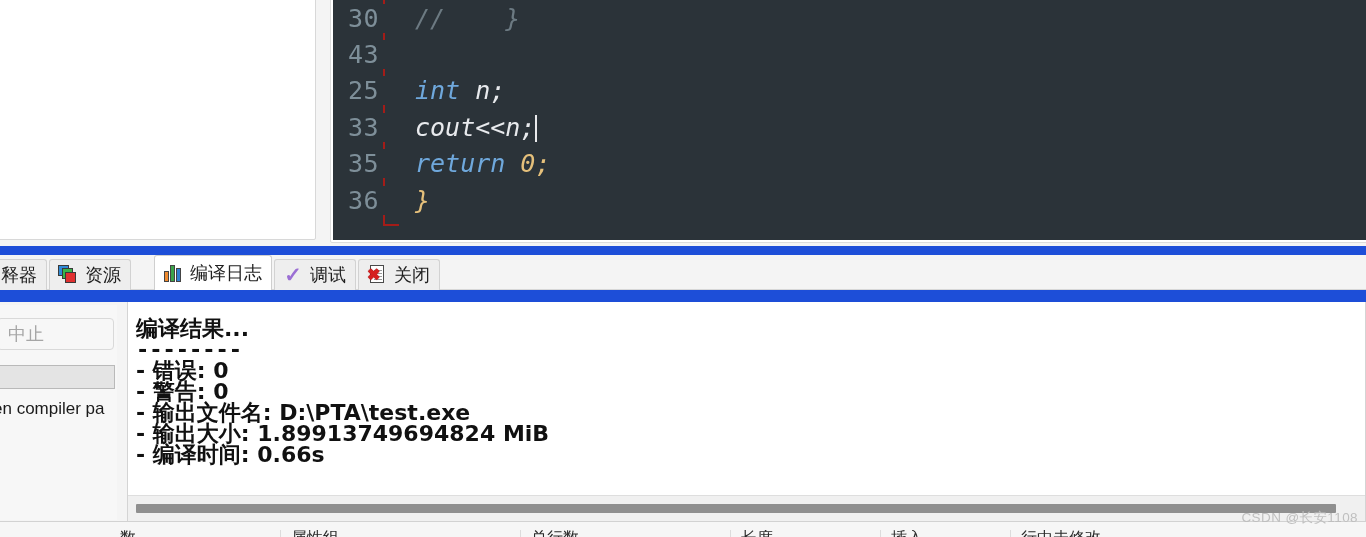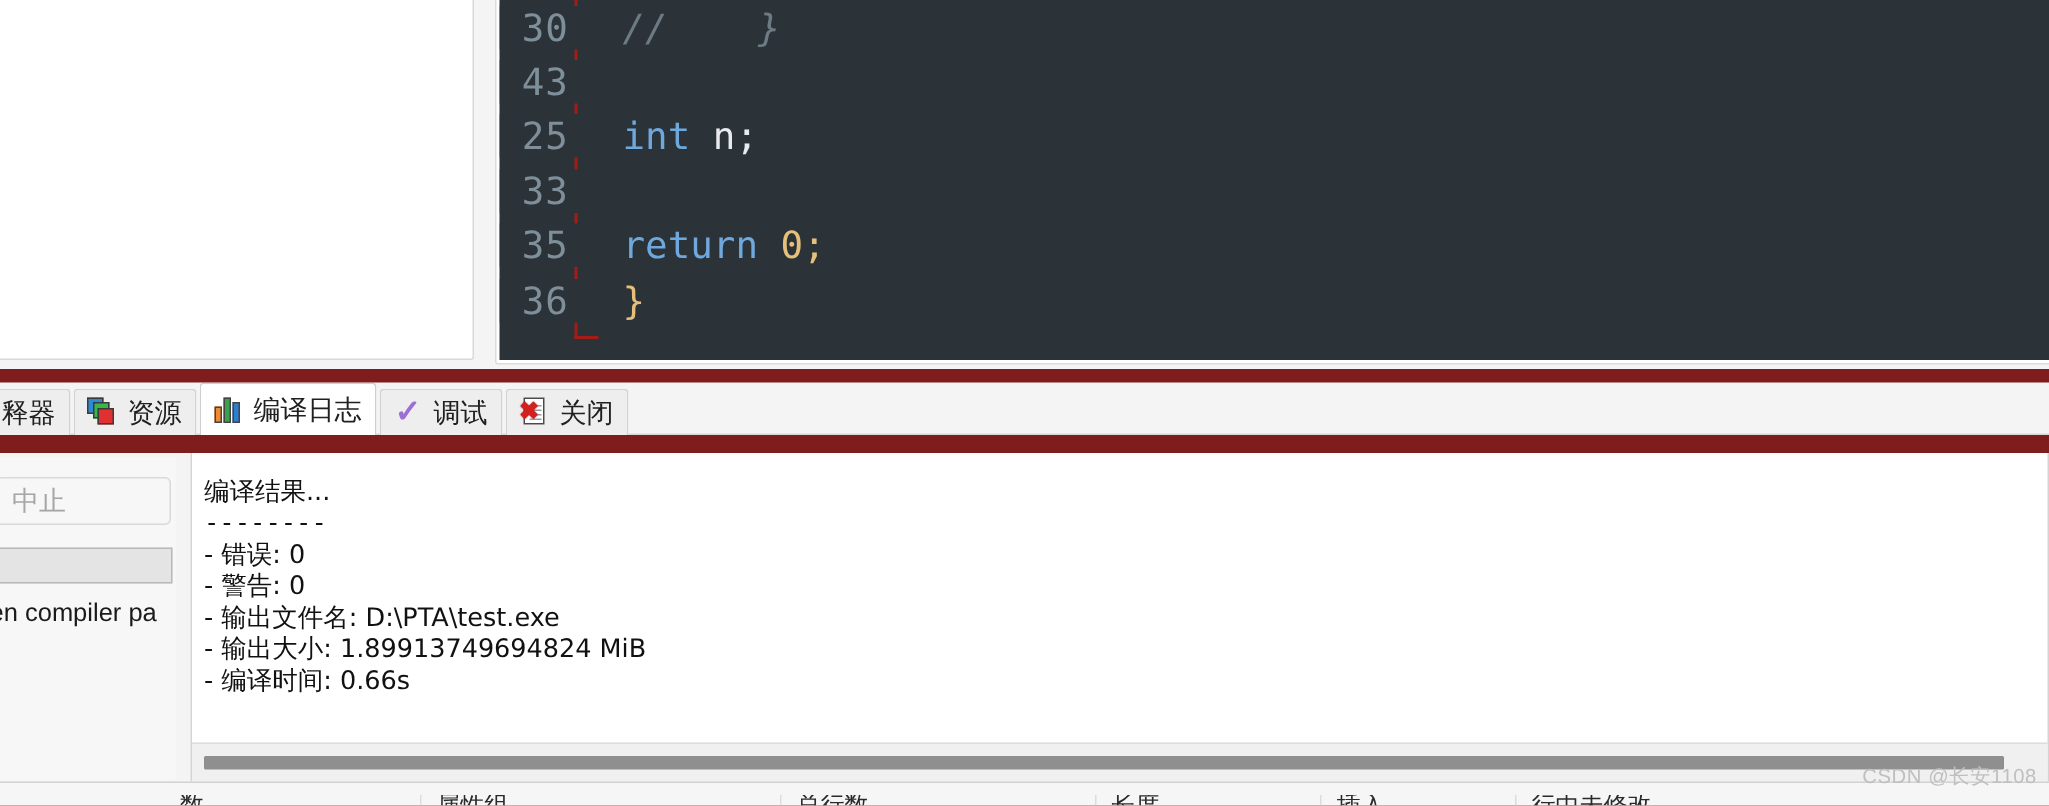--- a/index.html
+++ b/index.html
@@ -16,7 +16,7 @@
     position: relative;
     width: 1366px;
     height: 537px;
-    background: #7f1d1d;
+    background: #1d4ed8;
   }
 
   

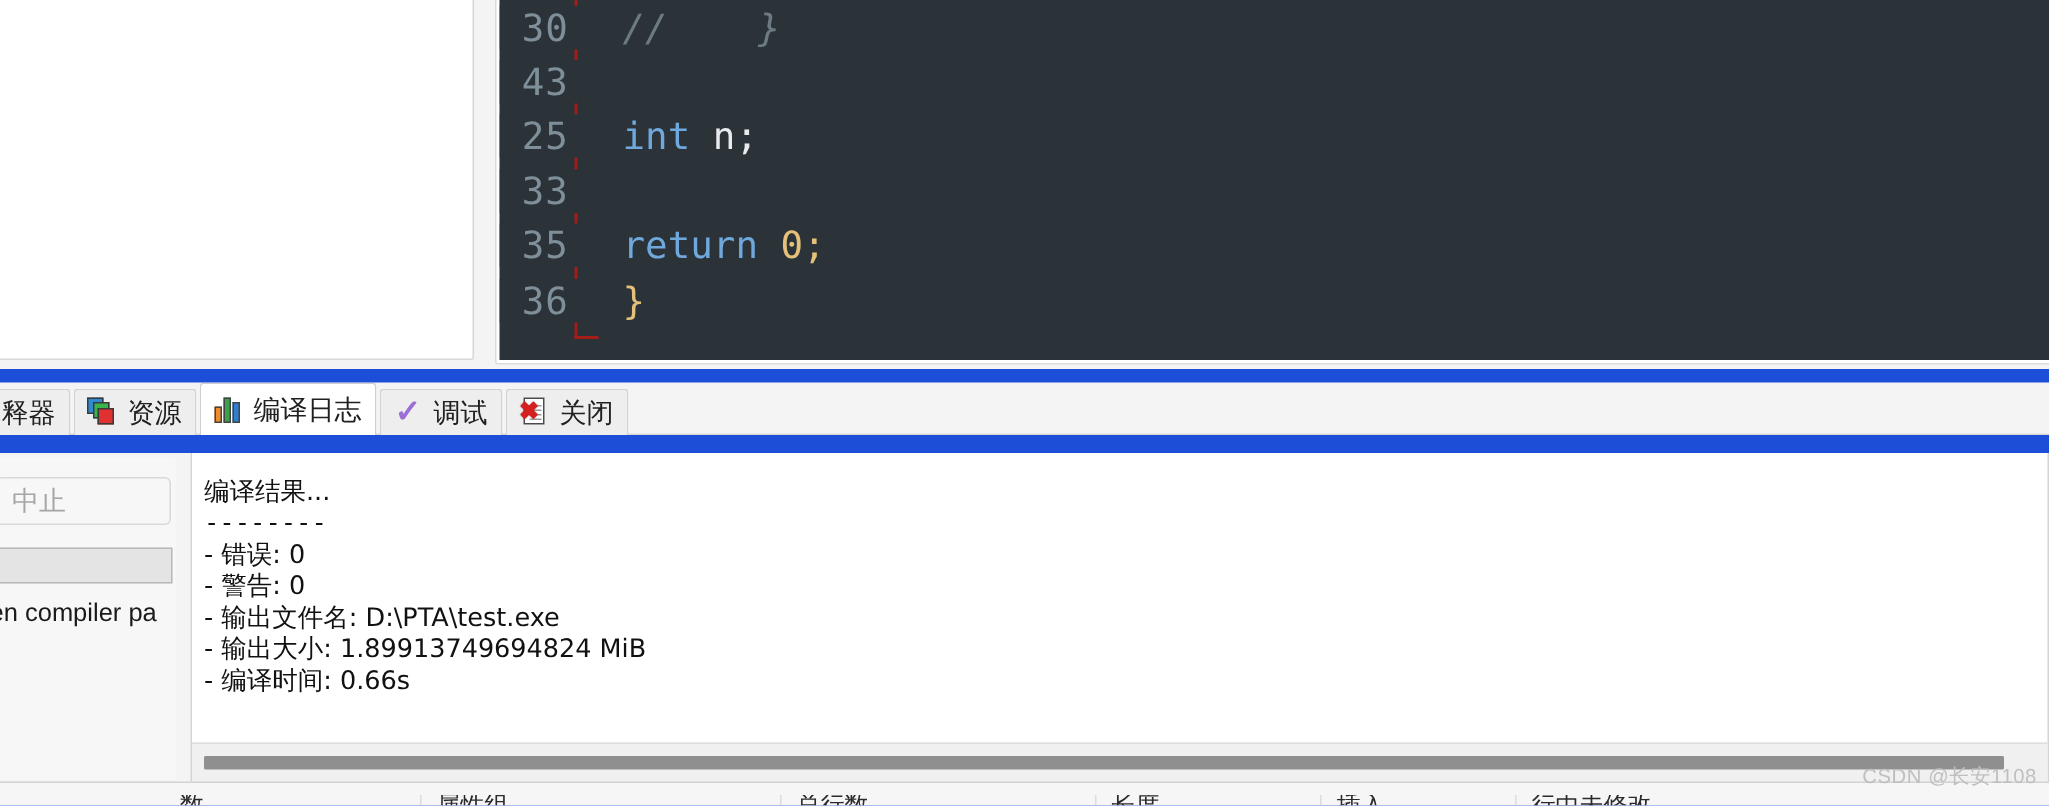--- a/index.html
+++ b/index.html
@@ -86,6 +86,7 @@
     white-space: pre;
     color: #d3d8de;
     position: relative;
+    font-style: italic;
   }
   .kw   { color: #6fa8dc; }
   .num  { color: #e5c07b; }

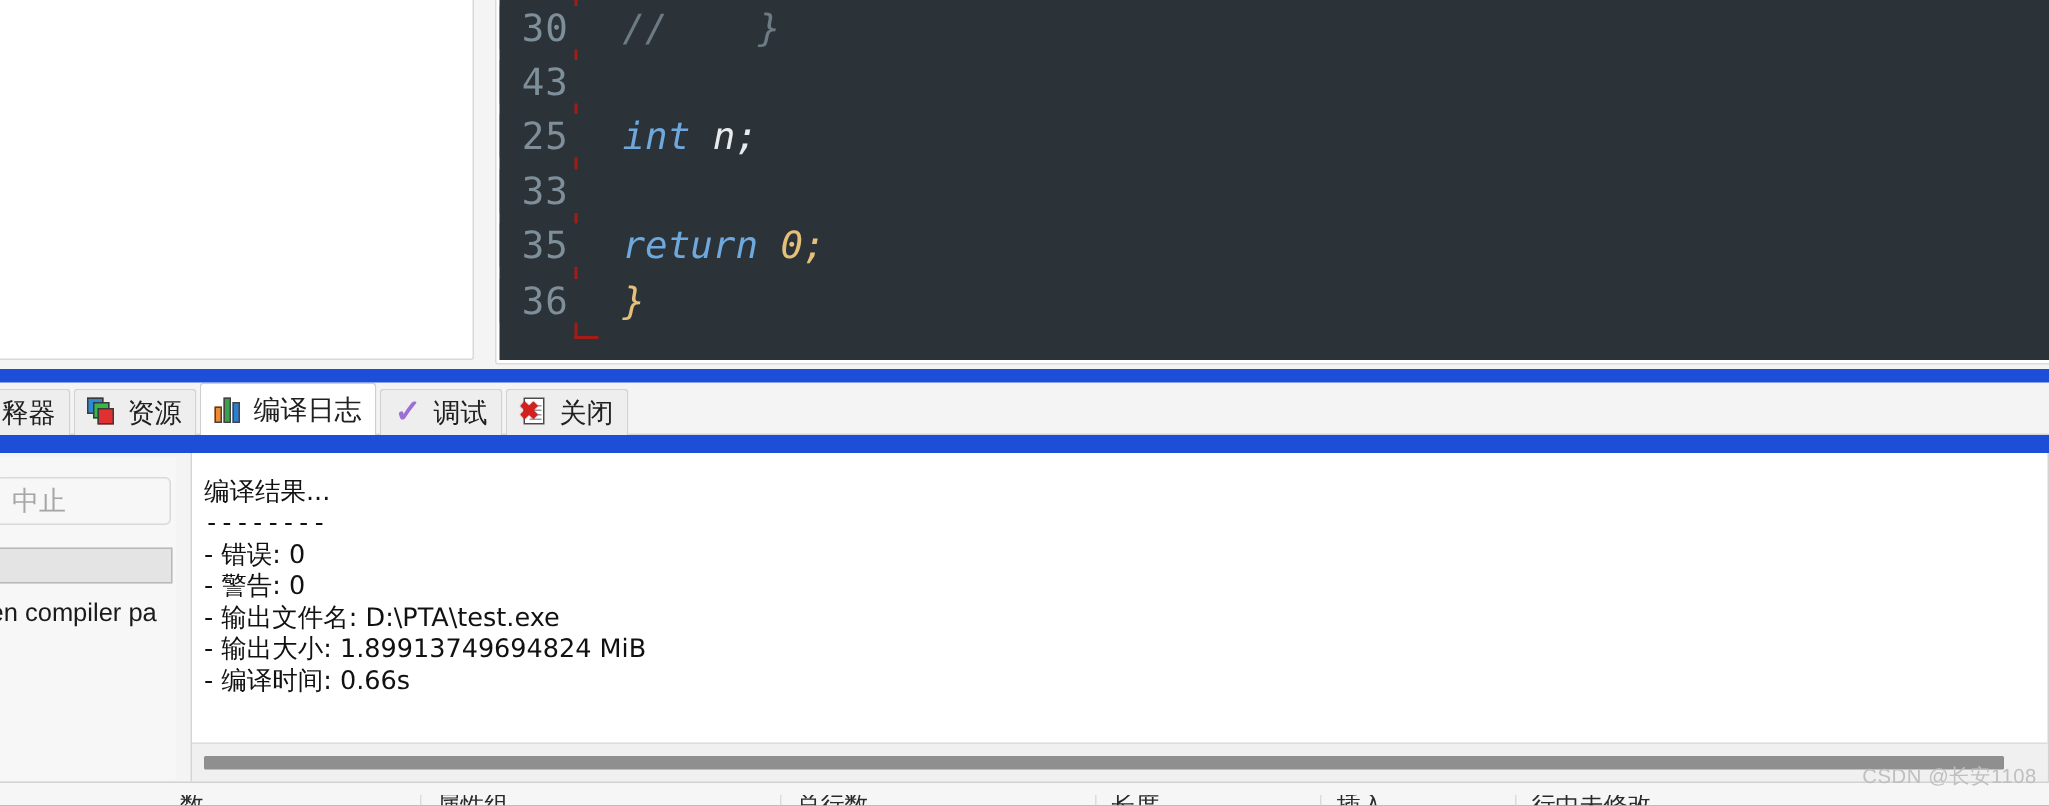--- a/index.html
+++ b/index.html
@@ -352,6 +352,7 @@
 
         <div class="code-row">
           <span class="gutter-num">33</span>
+          <span class="code-text"><span class="plain">cout&lt;&lt;n;</span><span id="caret"></span></span>
         </div>
 
 

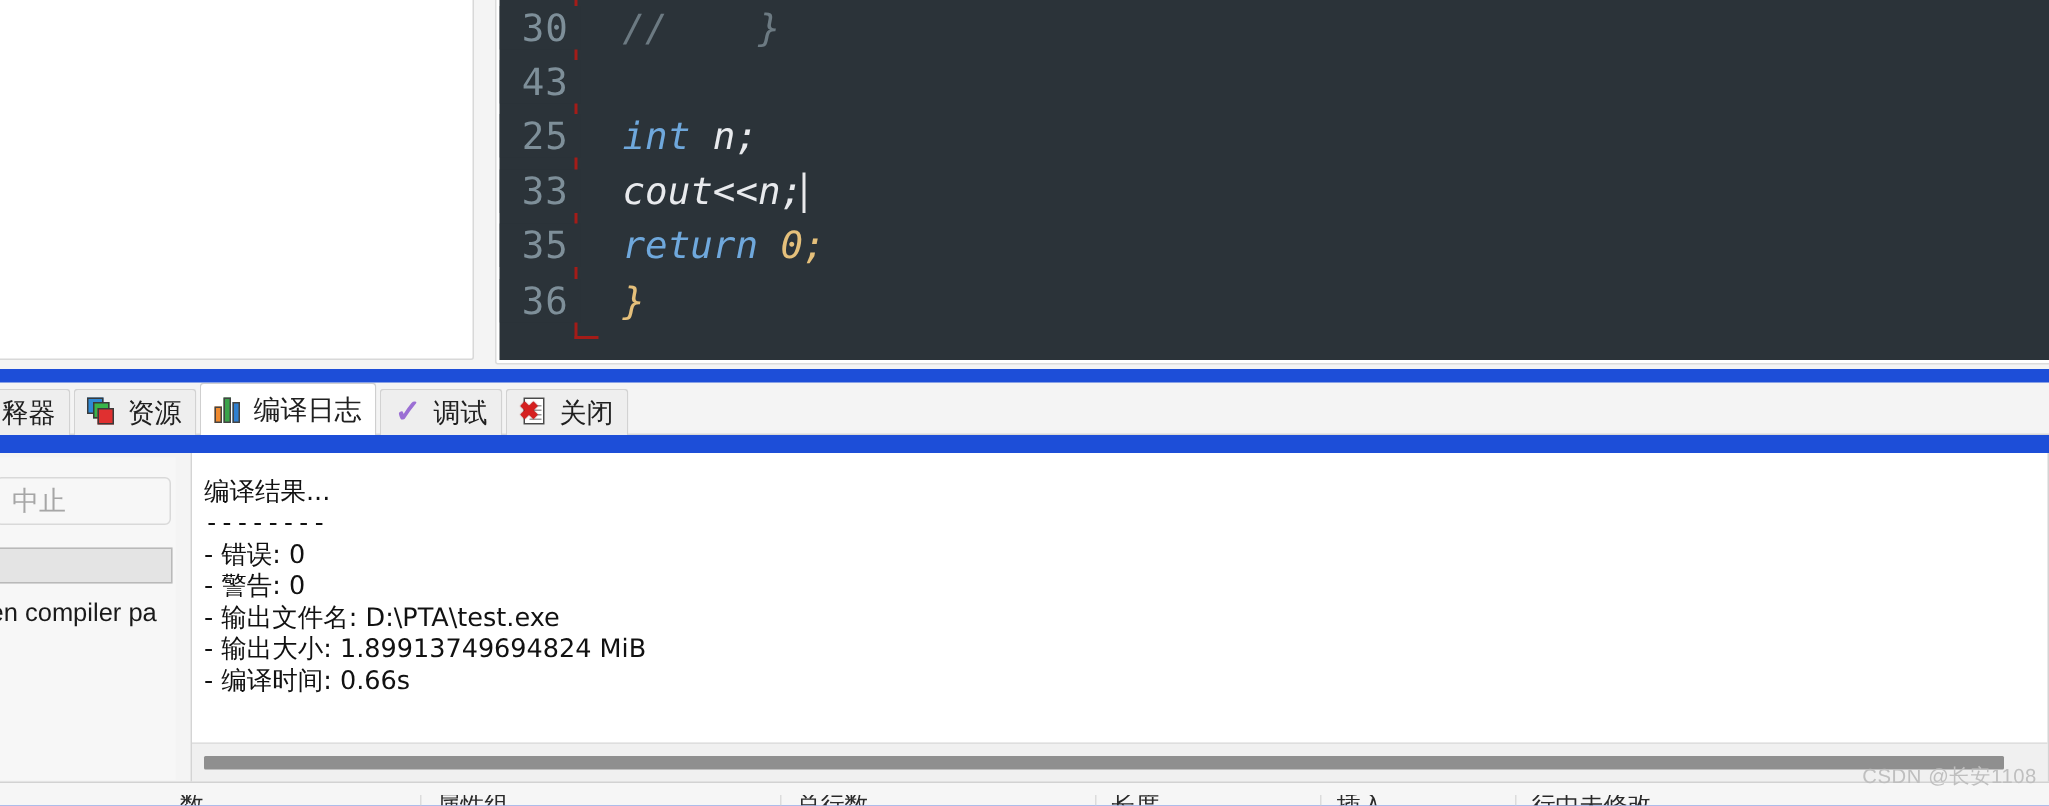--- a/index.html
+++ b/index.html
@@ -169,6 +169,7 @@
     height: 35px;
     border-color: #cfcfcf;
     z-index: 3;
+    margin-left: 21px;
   }
   .tab-label { line-height: 1; }
   .tab-icon {

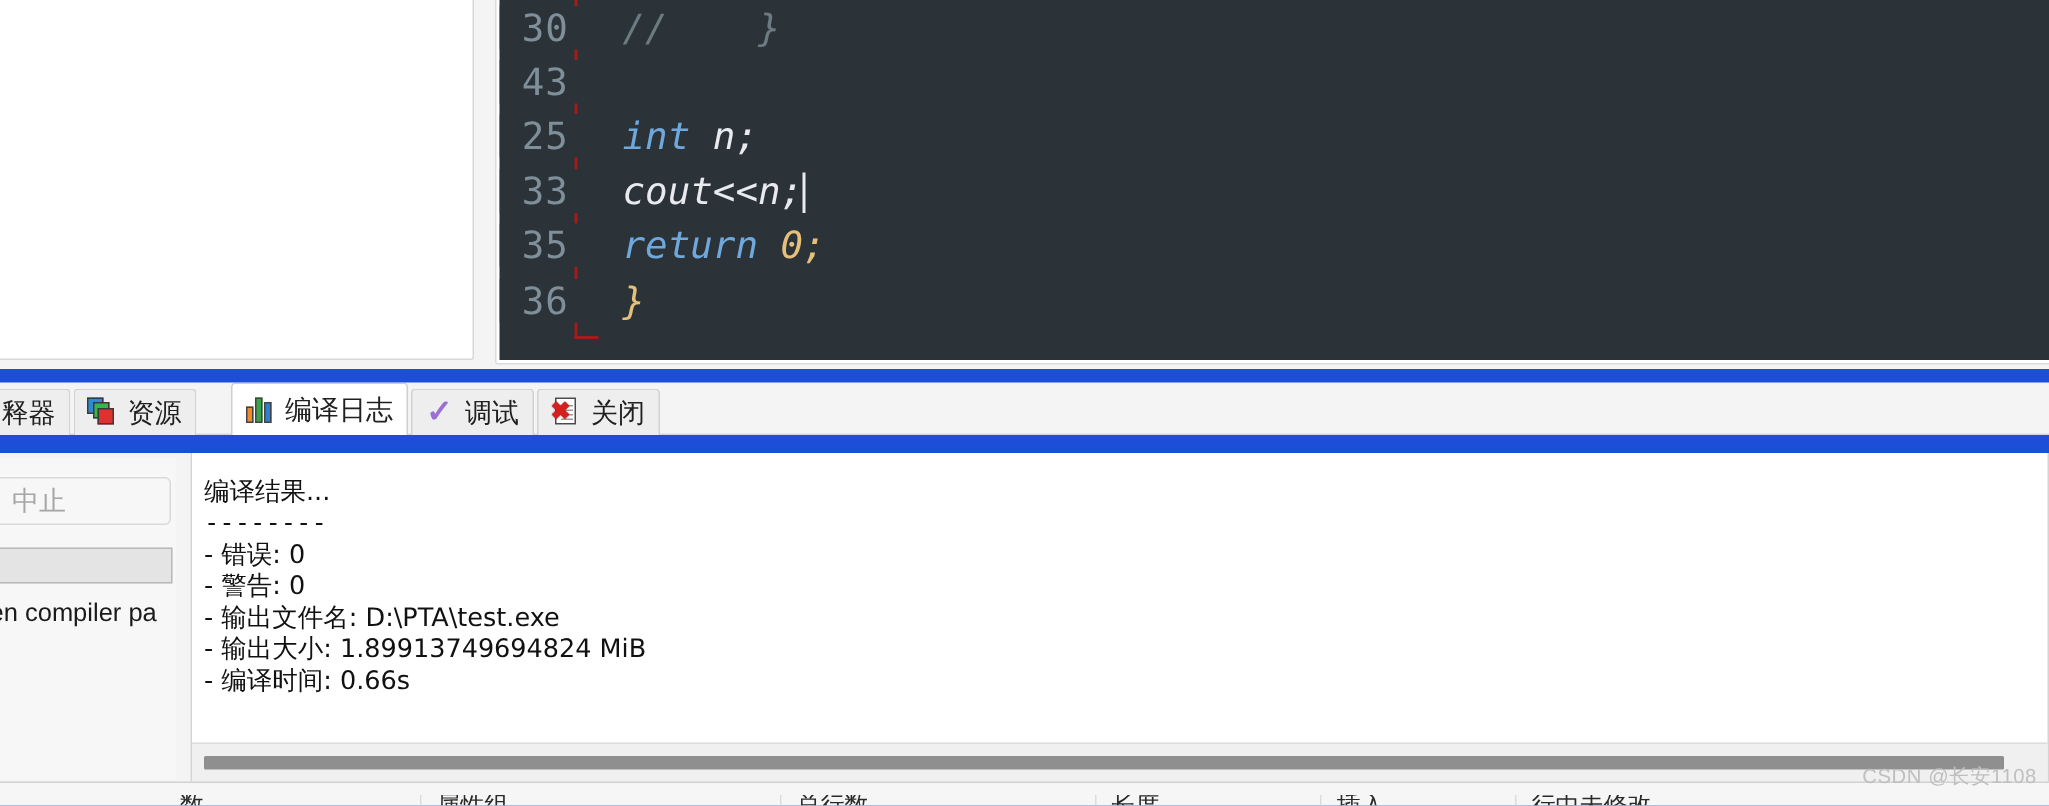--- a/index.html
+++ b/index.html
@@ -261,10 +261,11 @@
   #log-text {
     padding: 16px 0 0 8px;
     font-family: "DejaVu Sans Mono", "Liberation Mono", monospace;
-    font-size: 17px;
+    font-size: 22px;
     line-height: 21px;
     color: #111111;
     white-space: pre;
+    font-weight: bold;
   }
   #log-text .zh { font-family: "DejaVu Sans", sans-serif; }
 

